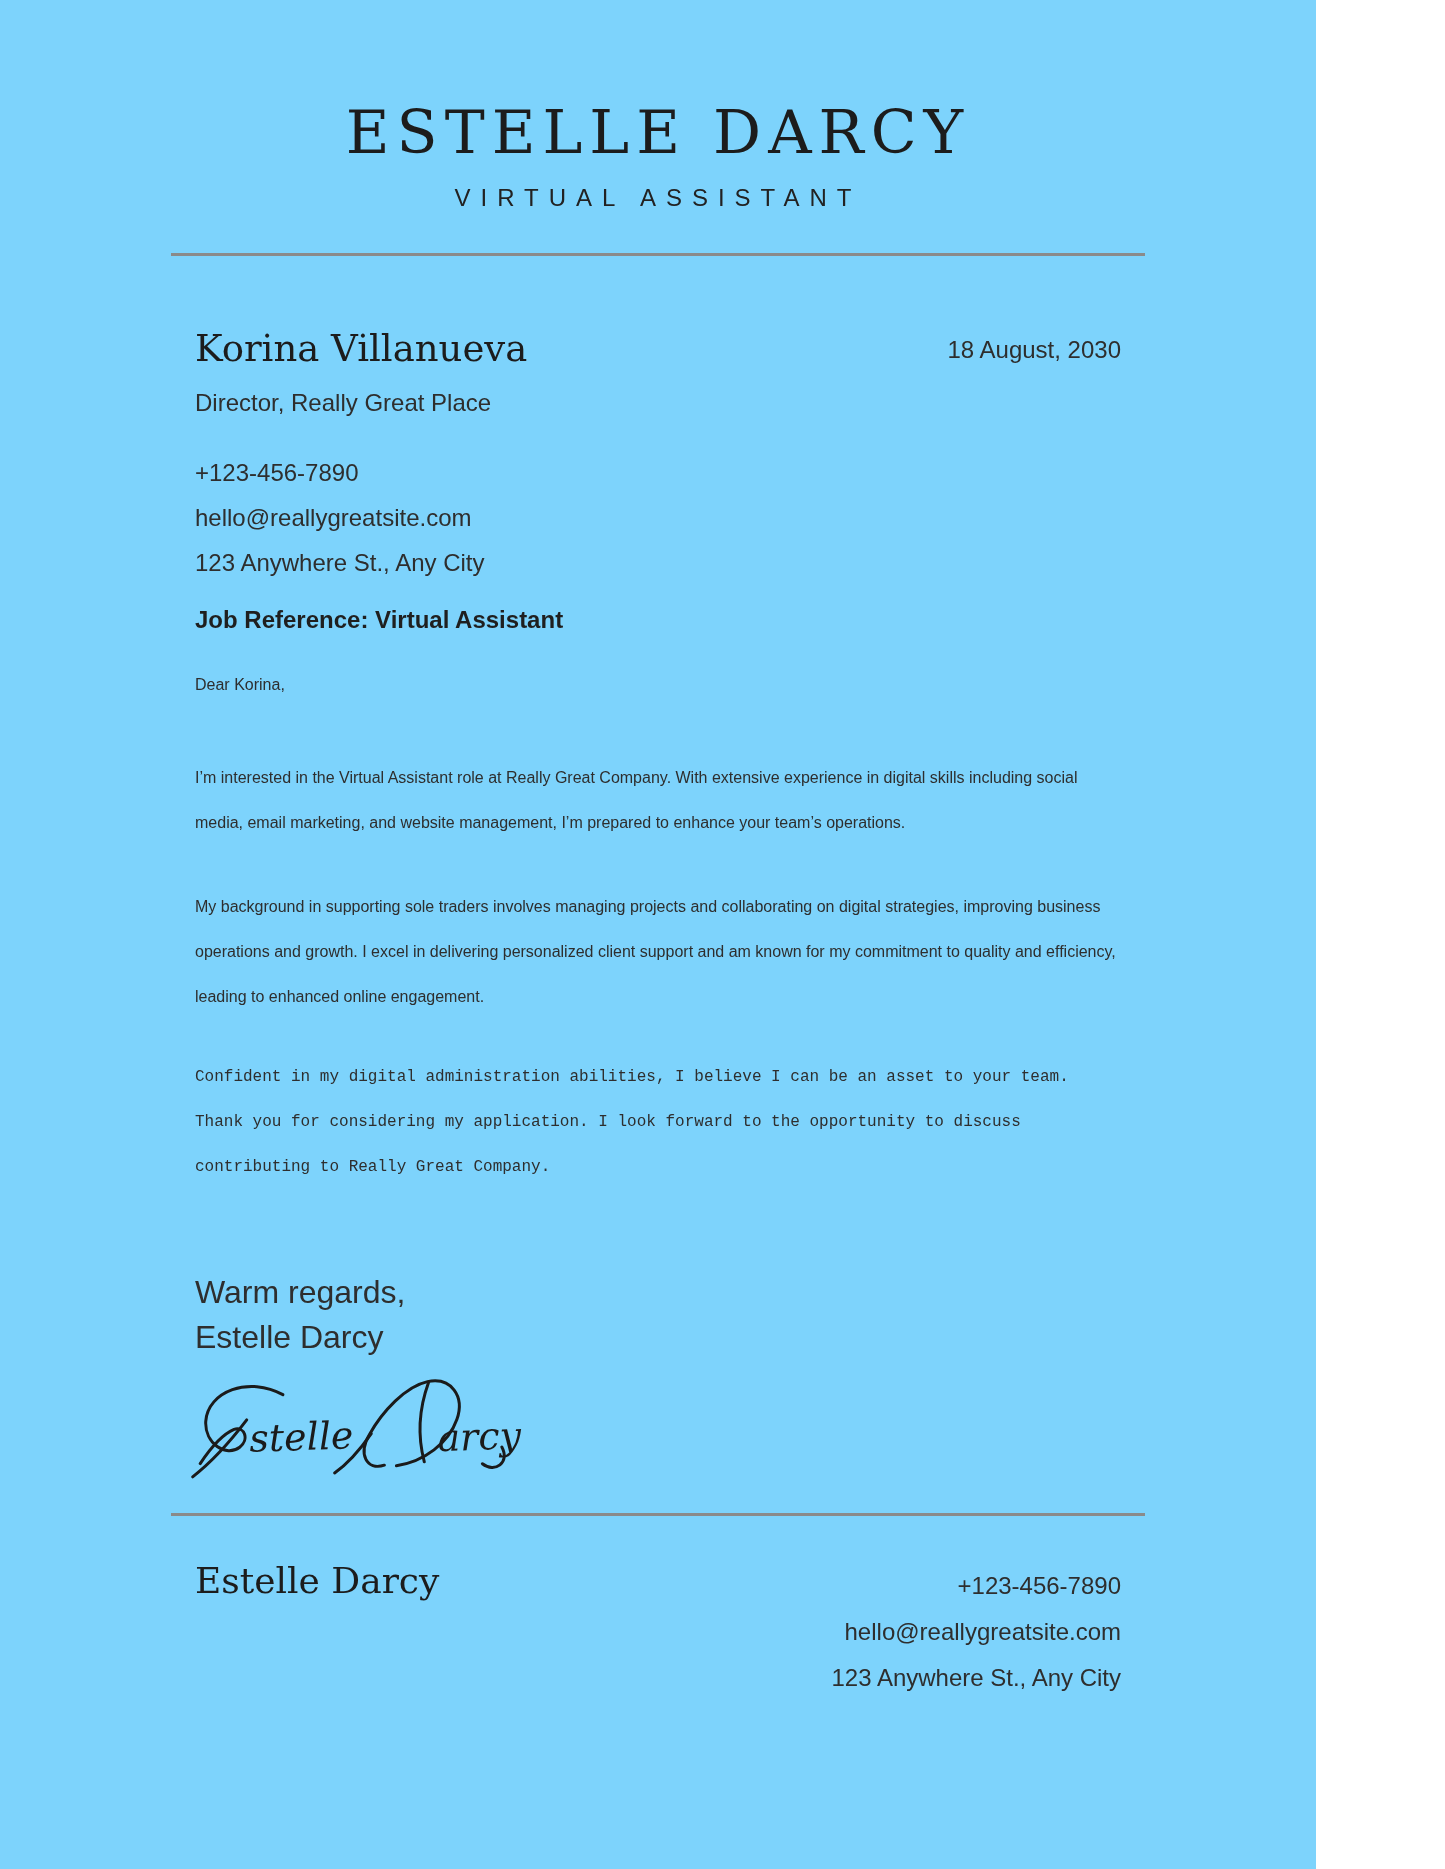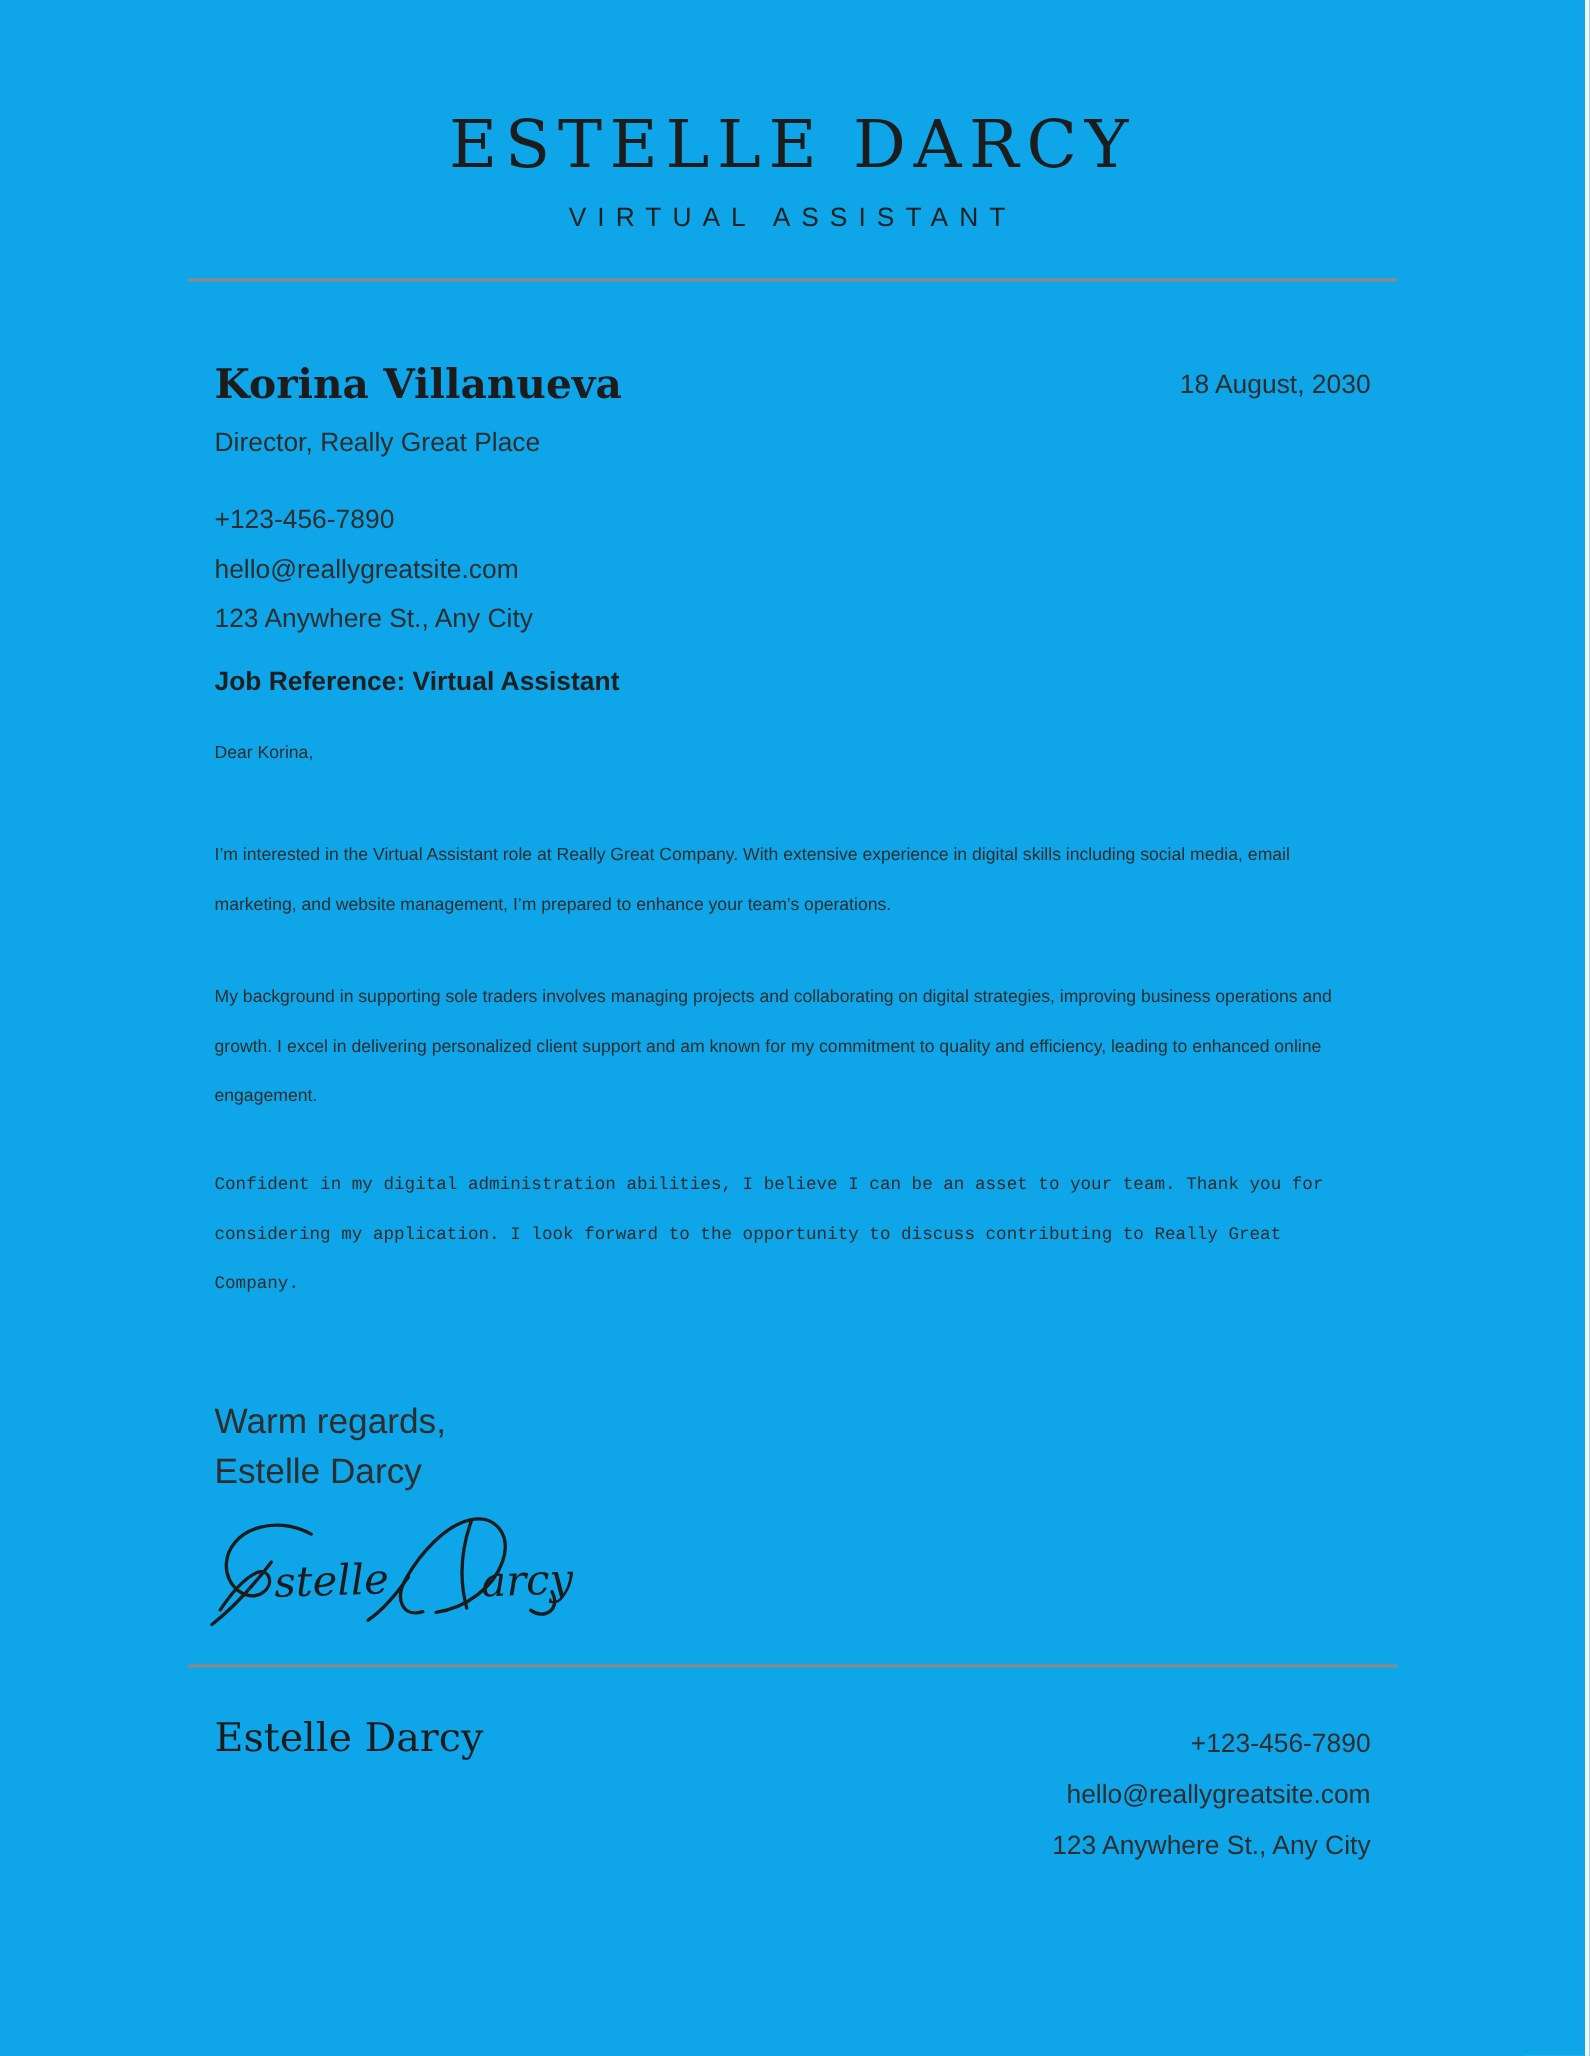--- a/index.html
+++ b/index.html
@@ -12,8 +12,8 @@
   }
   .page {
     position: relative;
-    width: 1441px; height: 1869px;
-    background: #0ea5e9;
+    width: 1316px; height: 1869px;
+    background: #7dd3fc;
     overflow: hidden;
   }
 

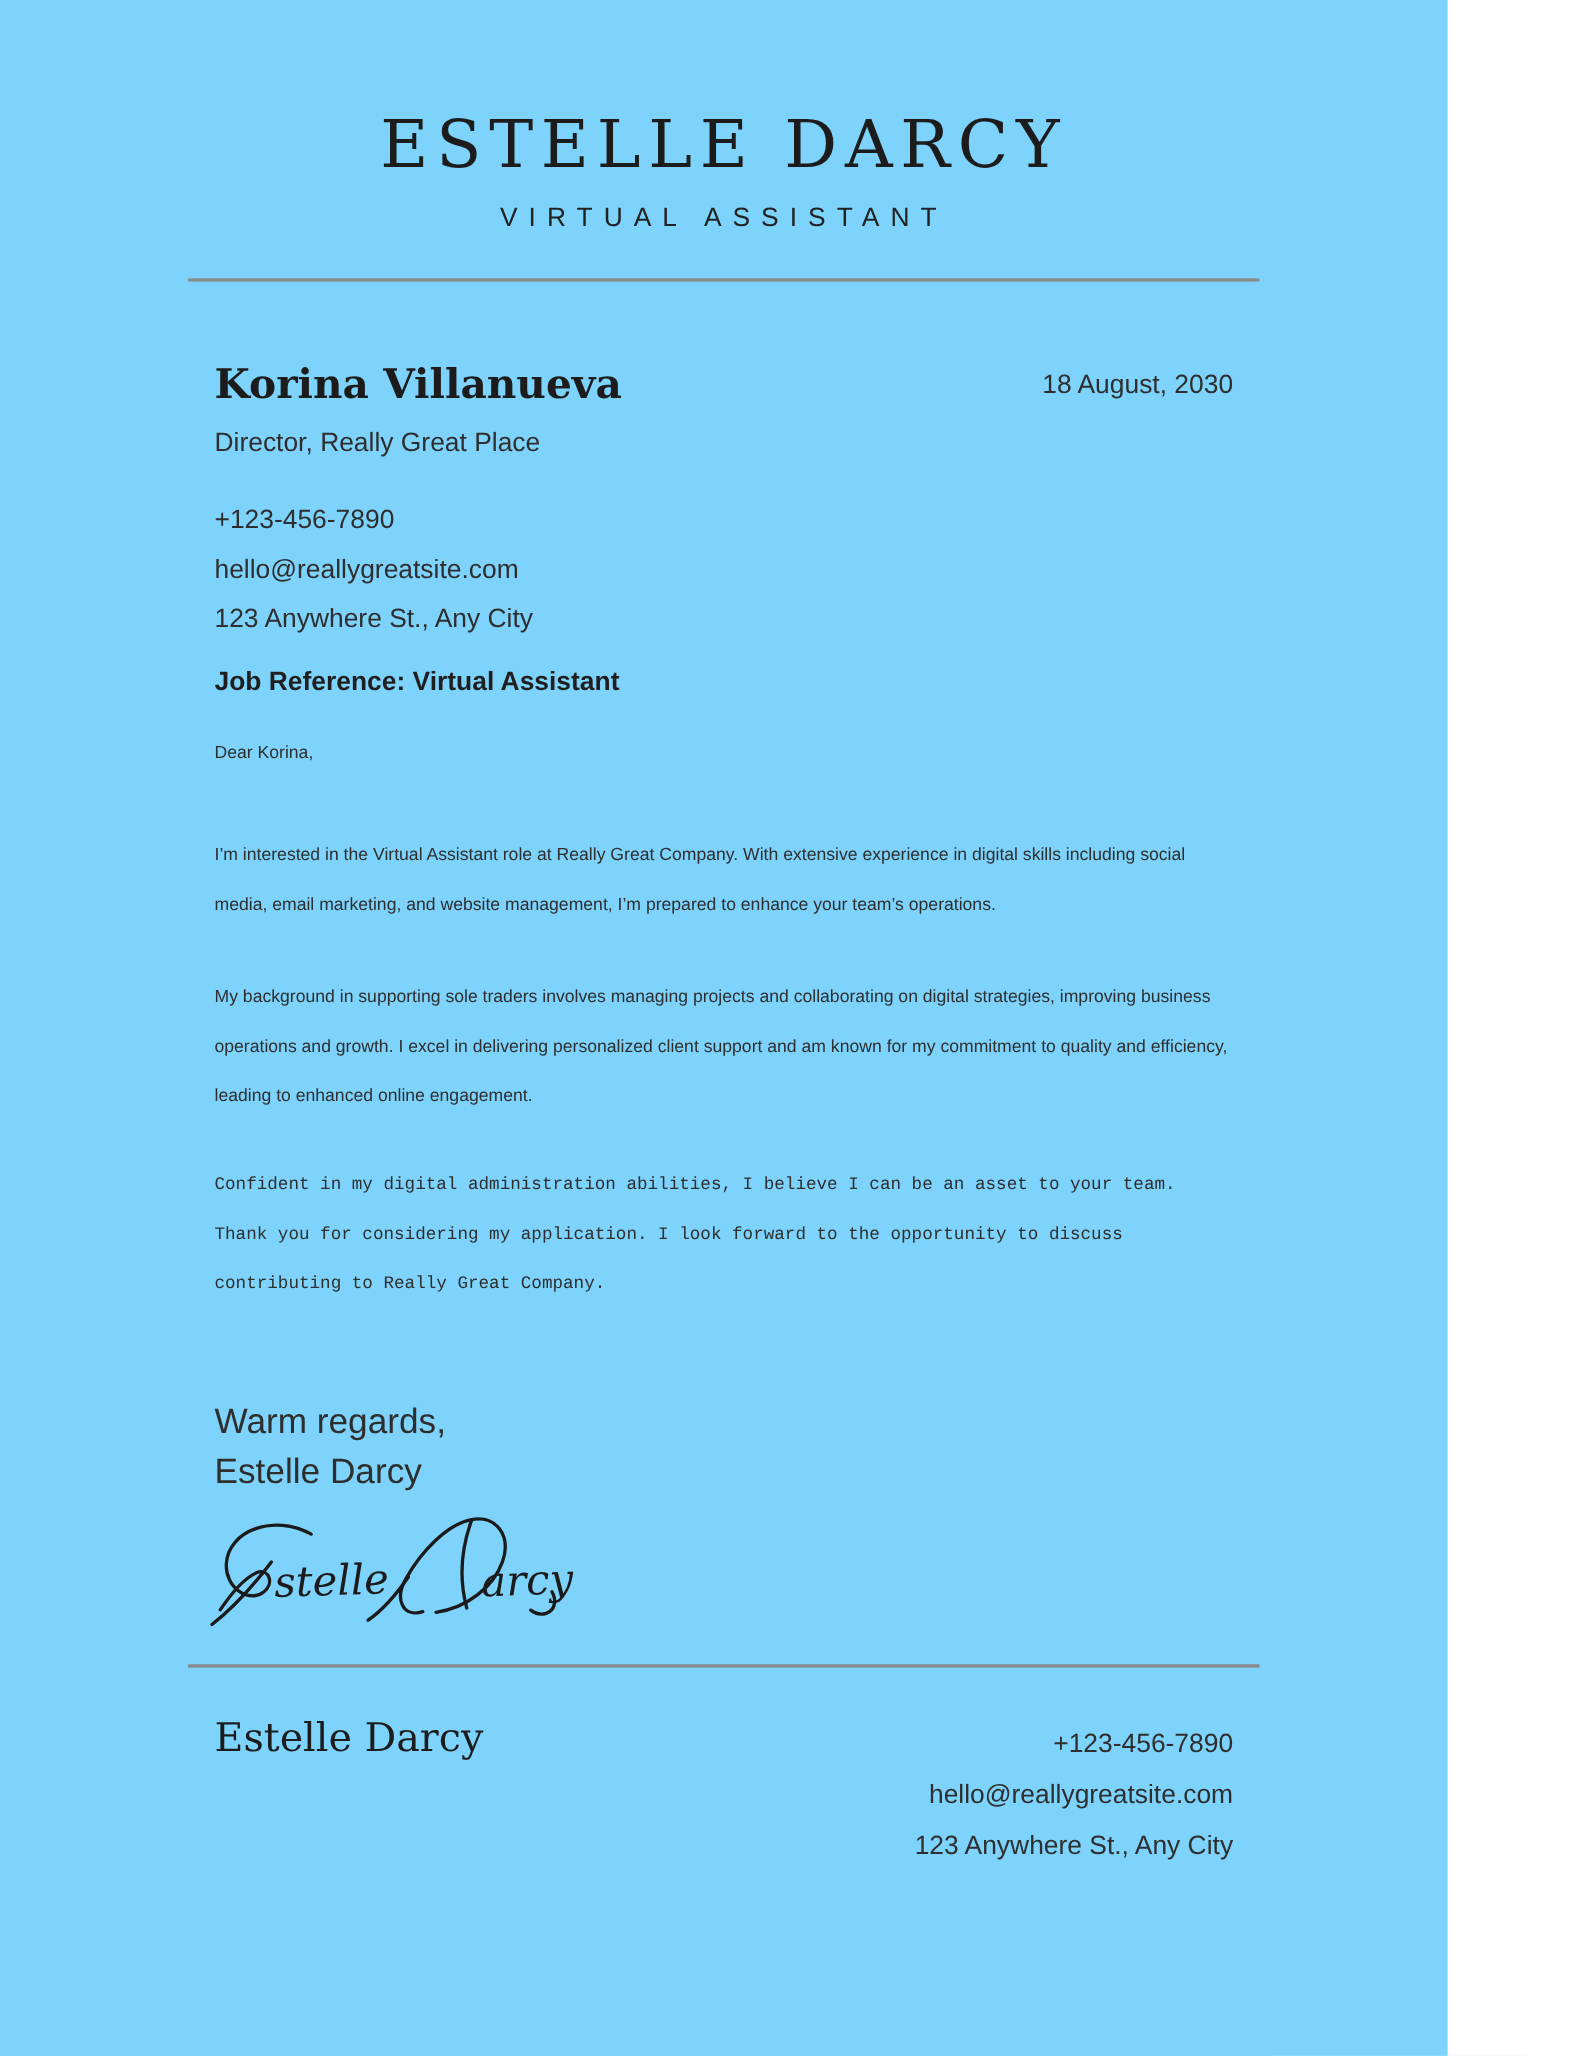--- a/index.html
+++ b/index.html
@@ -56,7 +56,7 @@
   }
   .recipient-name {
     font-family: "DejaVu Serif", "Liberation Serif", serif;
-    font-weight: 700;
+    font-weight: 400;
     font-size: 37px;
     line-height: 48px;
     color: #1c1c1c;

